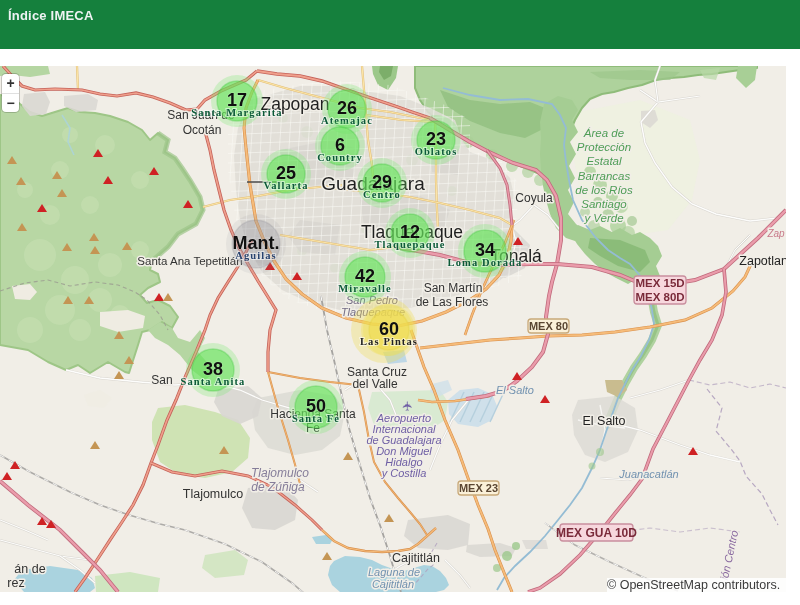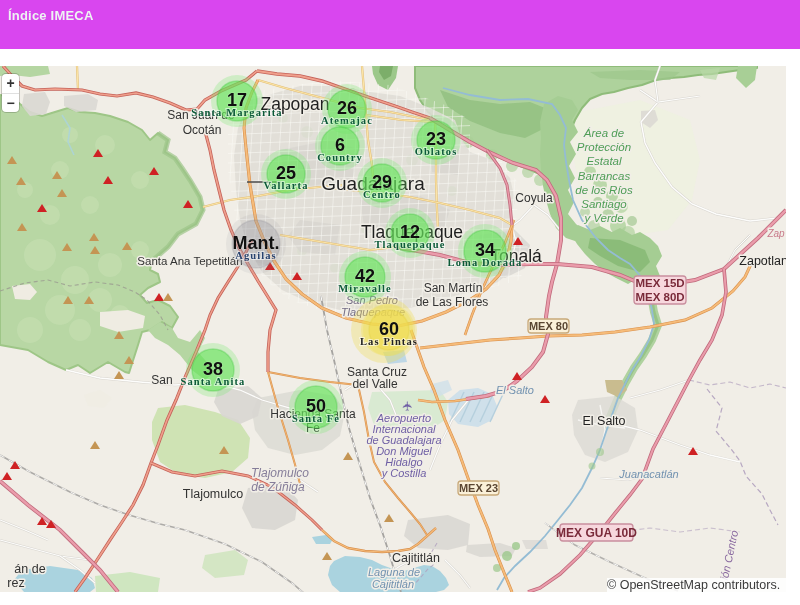--- a/index.html
+++ b/index.html
@@ -4,7 +4,7 @@
 <style>
   html,body { margin:0; padding:0; background:#ffffff; width:800px; height:605px; overflow:hidden; }
   * { box-sizing:border-box; }
-  .hdr { position:absolute; left:0; top:0; width:800px; height:49px; background:#d946ef; }
+  .hdr { position:absolute; left:0; top:0; width:800px; height:49px; background:#15803d; }
   .hdr span { position:absolute; left:8px; top:8px; color:#eef3f3; font-family:"Liberation Sans",sans-serif; font-size:13px; font-weight:bold; letter-spacing:0.2px; line-height:16px; }
   .map { position:absolute; left:0; top:66px; width:786px; height:526px; overflow:hidden; background:#f1eee7; }
   .zoomctl { position:absolute; left:2px; top:74px; width:17px; height:38px; background:#ffffff; border-radius:4px; box-shadow:0 0 0 1px rgba(0,0,0,0.18); z-index:10; }

